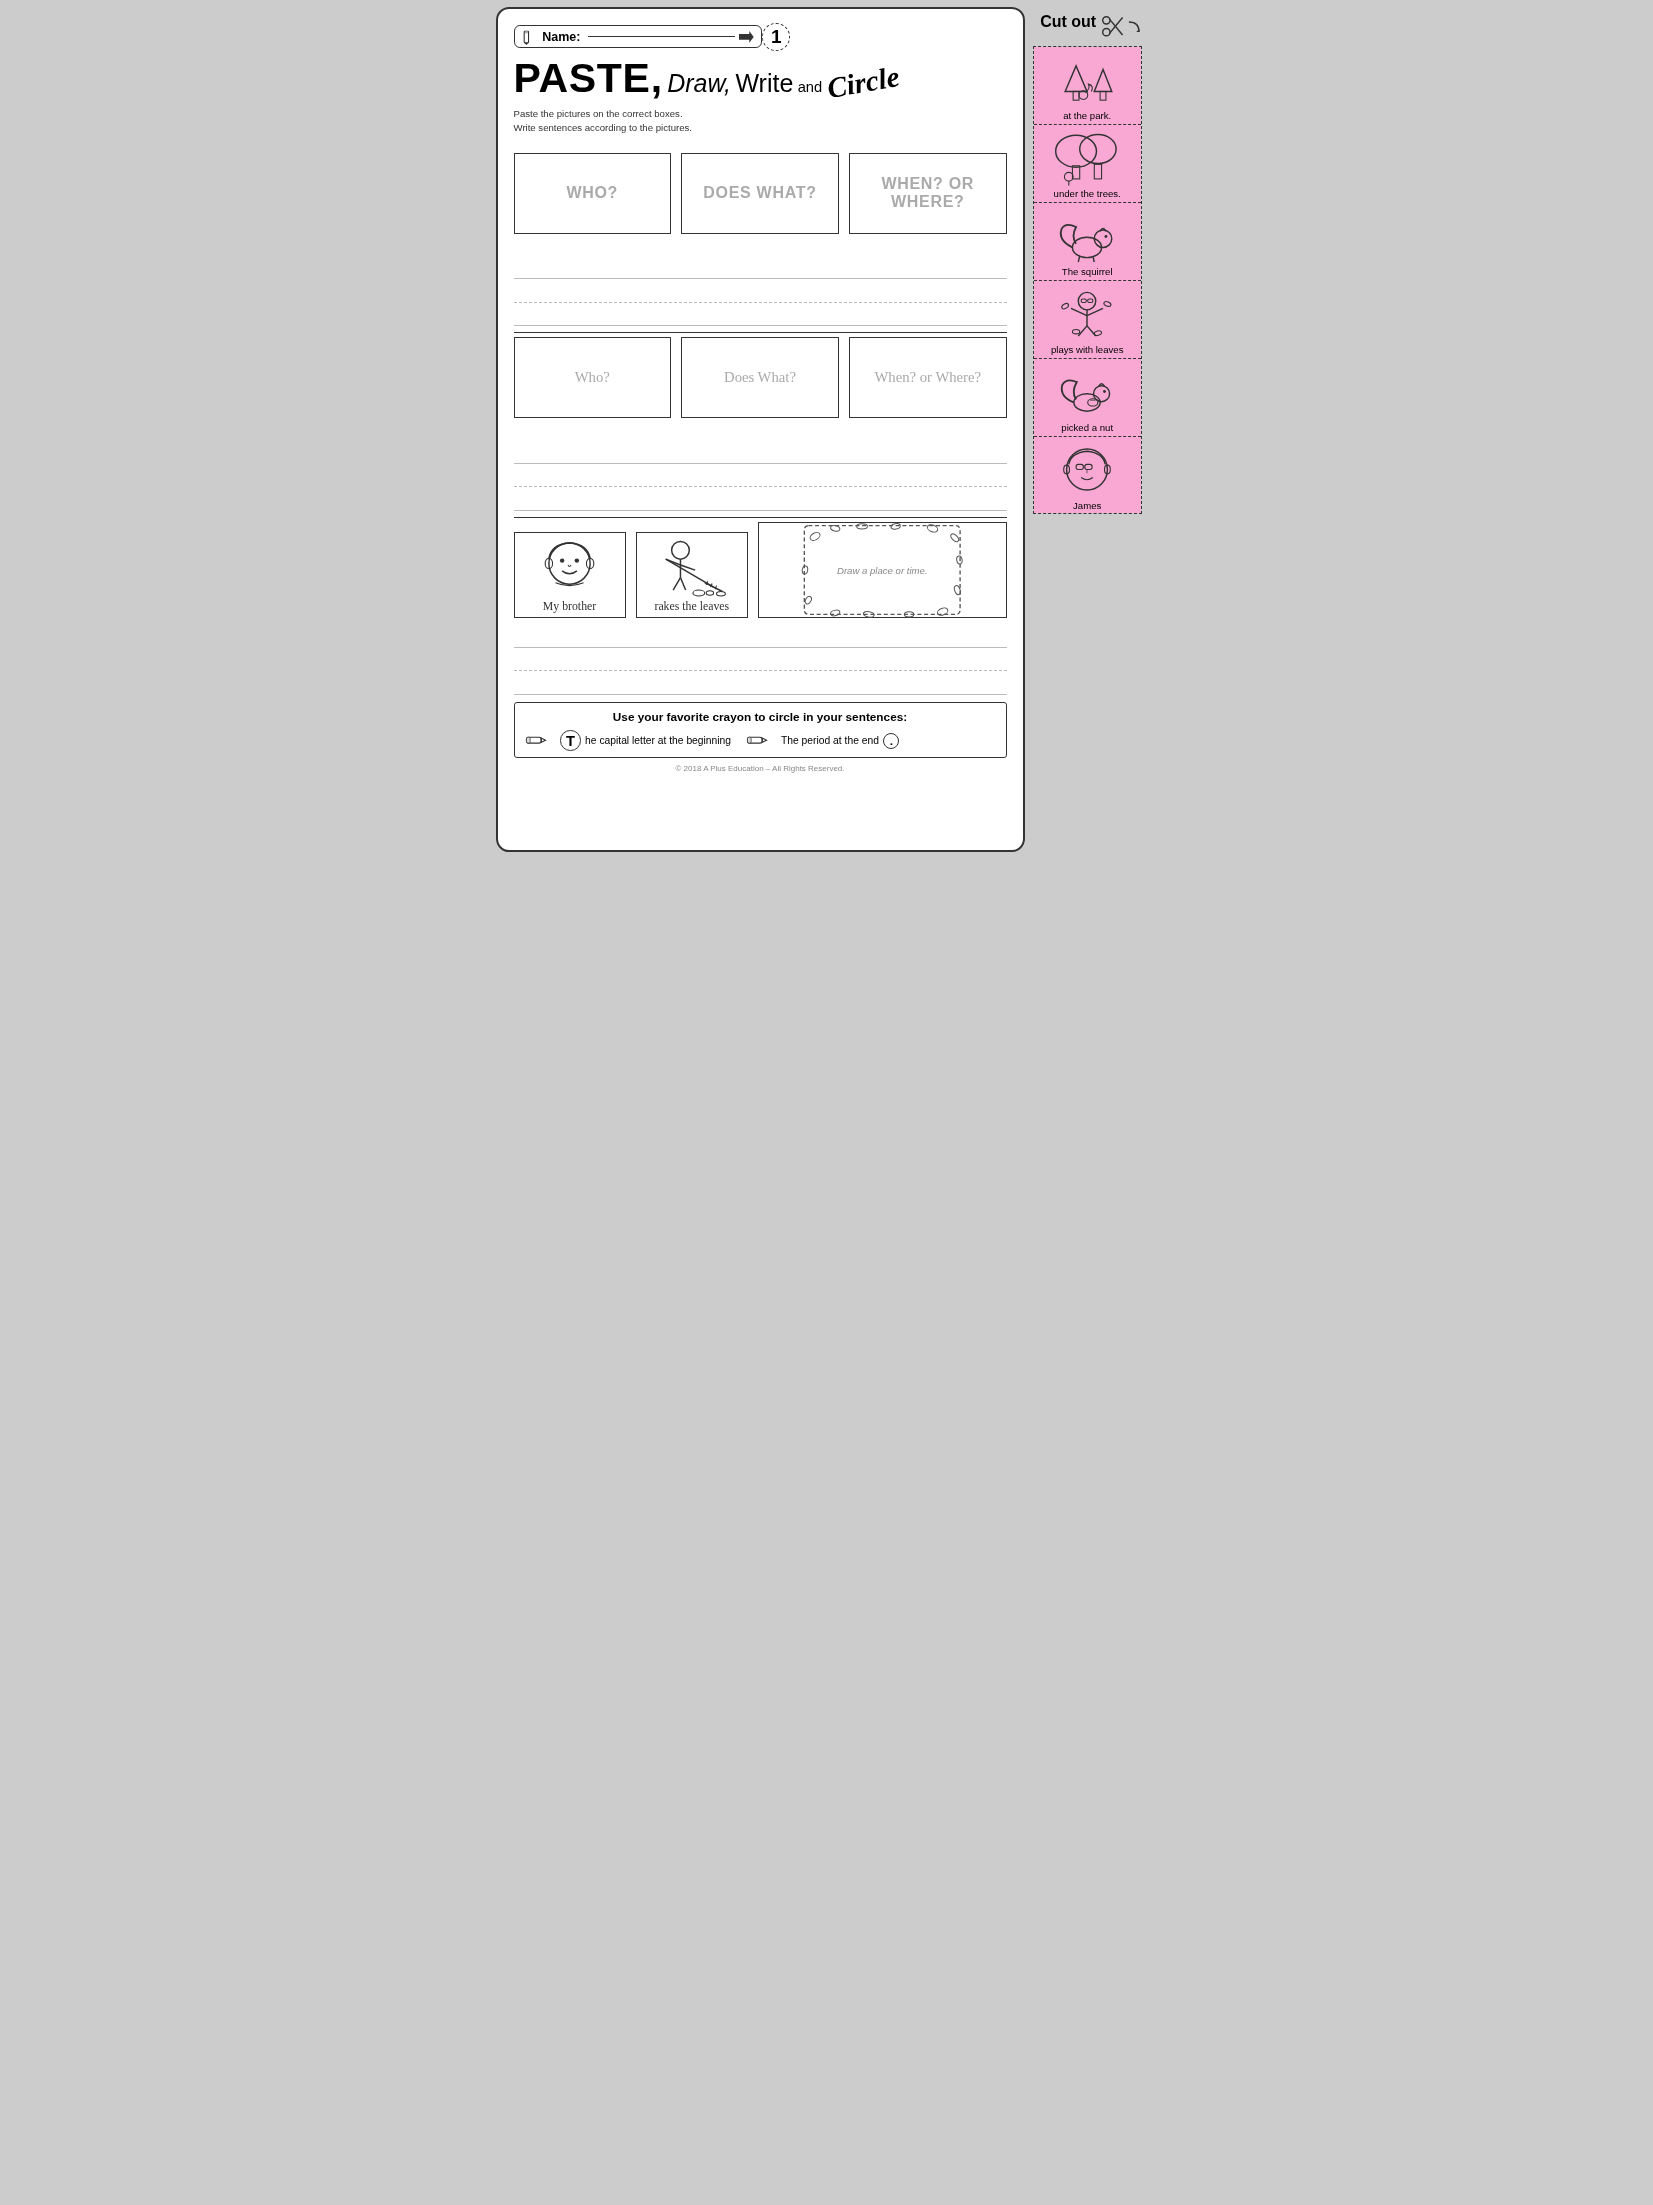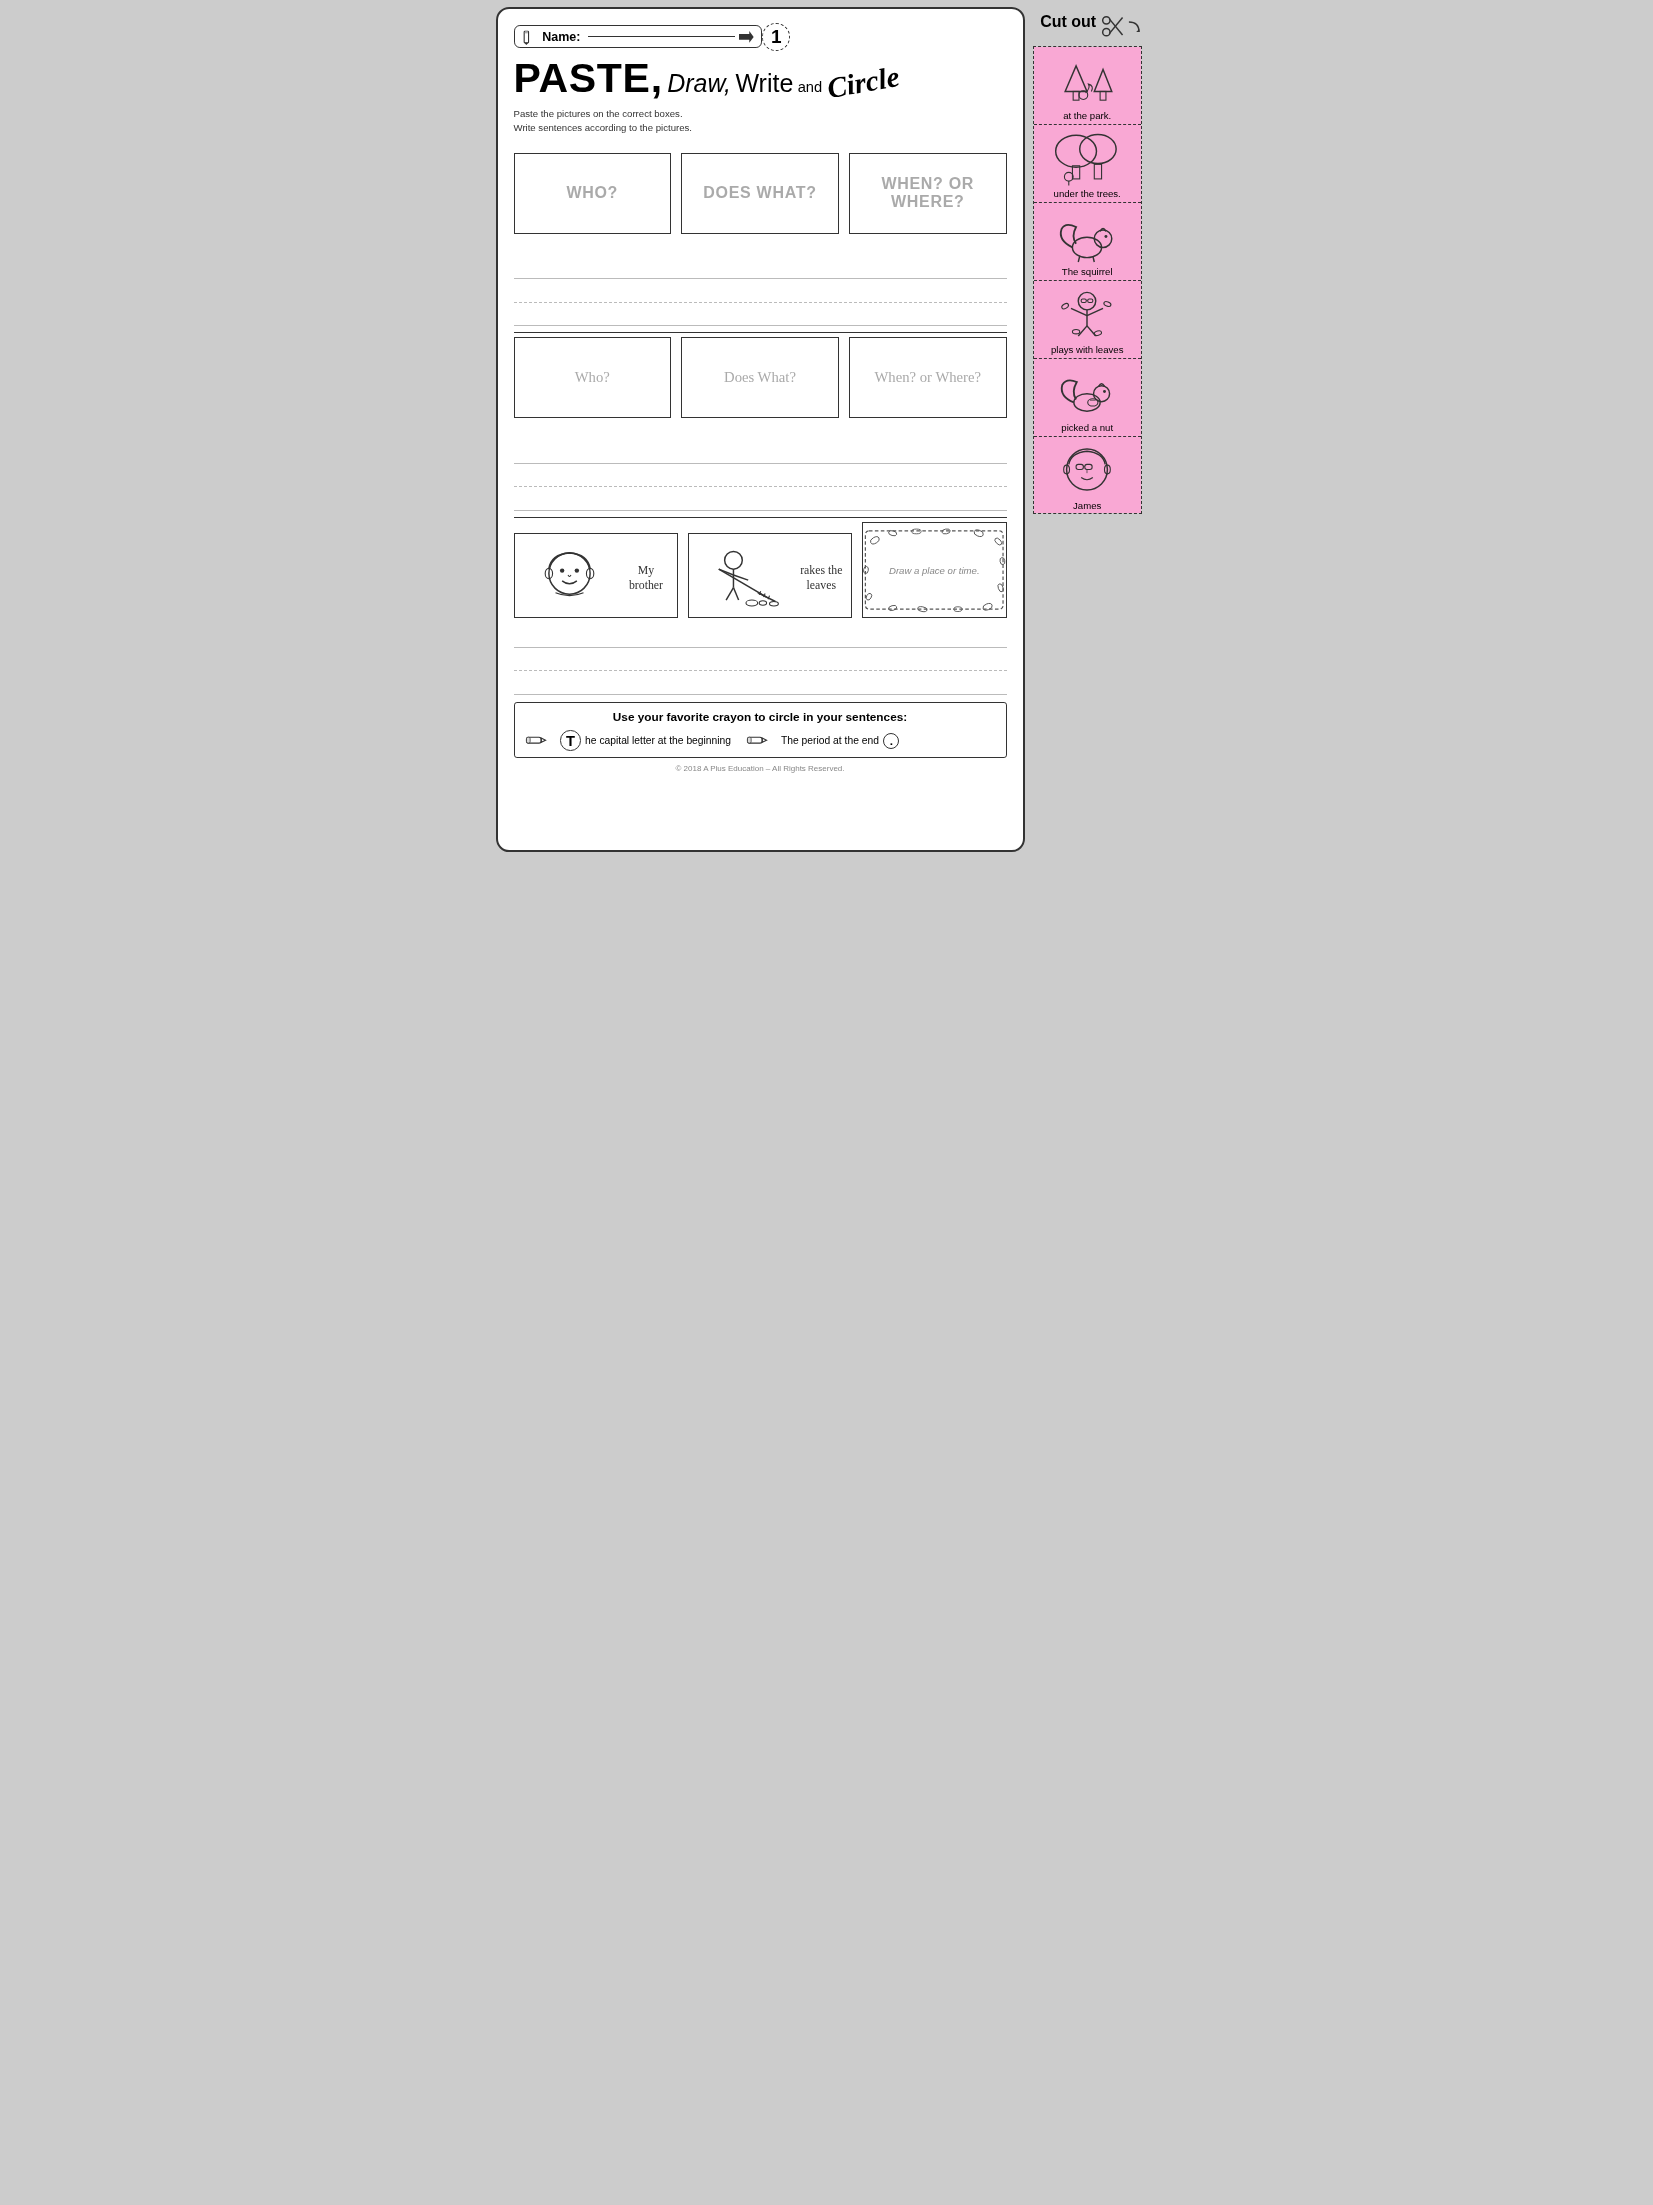--- a/index.html
+++ b/index.html
@@ -219,10 +219,10 @@
     }
     .paste-card {
       border: 1.8px solid #333;
-      width: 164px;
+      width: 112px;
       min-height: 85px;
       display: flex;
-      flex-direction: row;
+      flex-direction: column;
       align-items: center;
       justify-content: flex-end;
       padding: 4.4px 4.4px 2.9px 4.4px;

